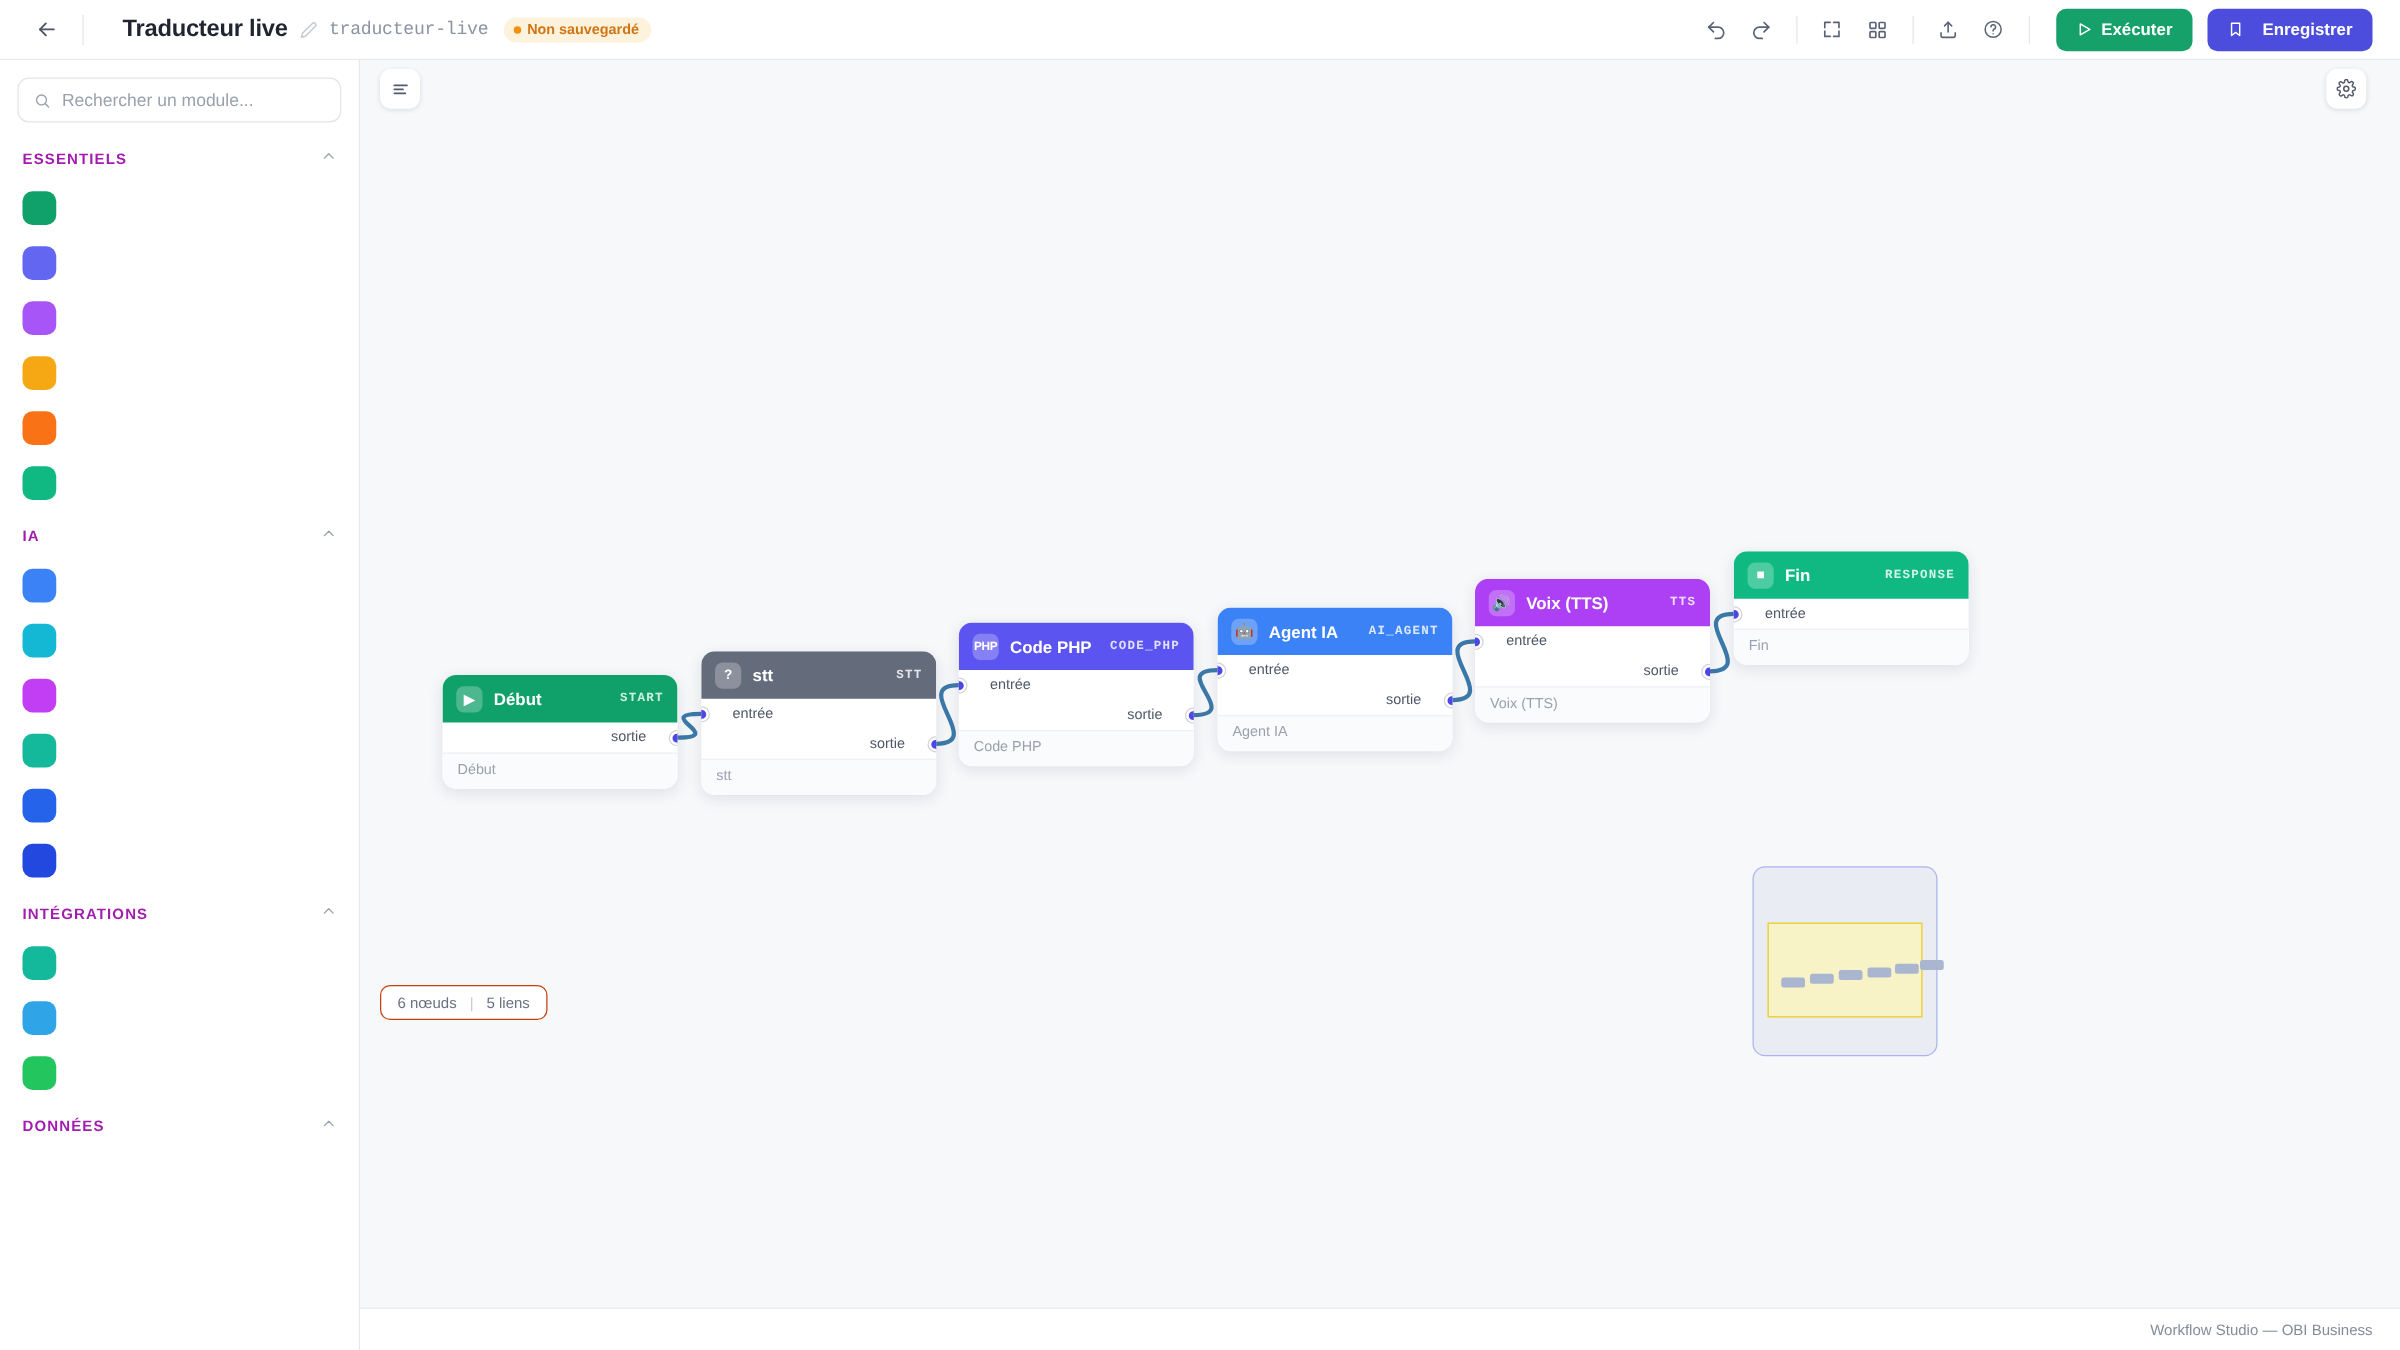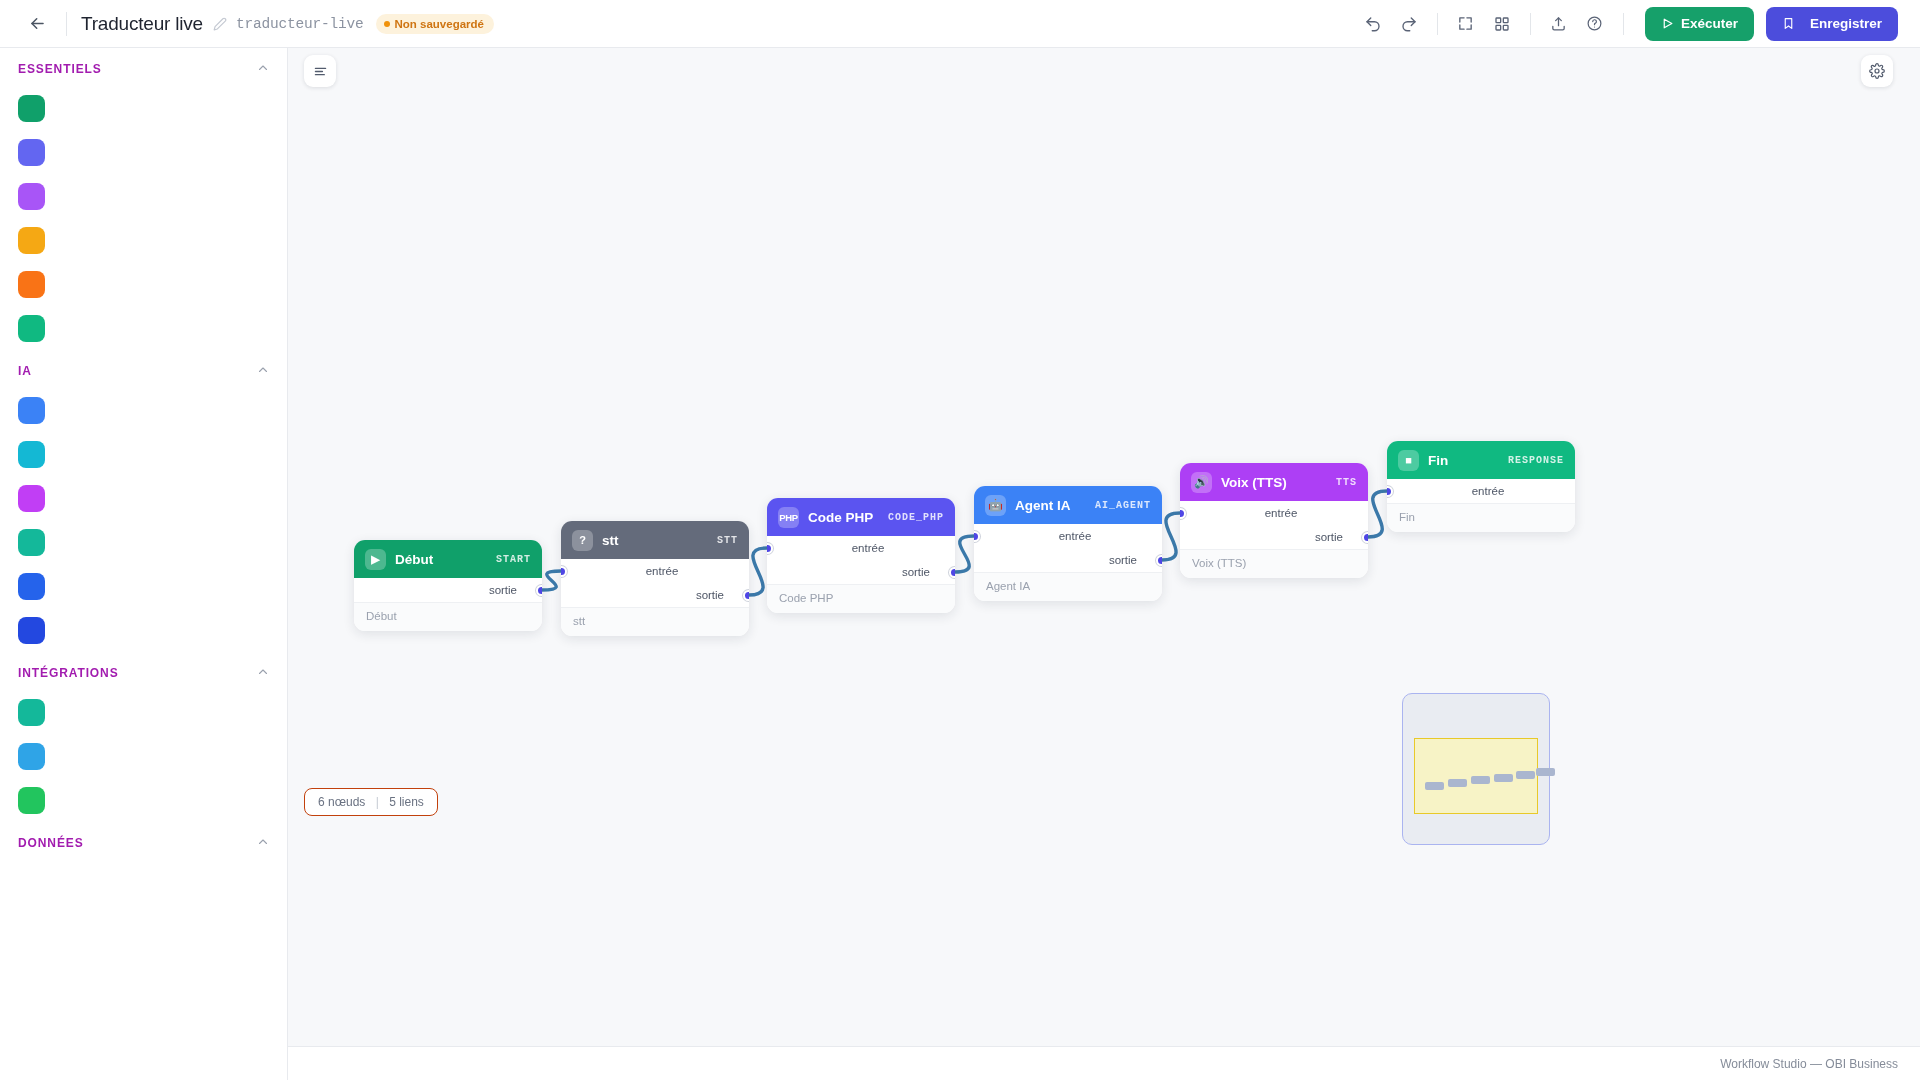--- a/index.html
+++ b/index.html
@@ -21,7 +21,7 @@
     color: #4b5563; cursor: pointer;
   }
   .tb-sep { width: 1px; height: 24px; background: #e3e6ea; margin: 0 14px; }
-  .wf-title { font-size: 19px; font-weight: 400; color: #1f2430; letter-spacing: -0.2px; }
+  .wf-title { font-size: 19px; font-weight: 700; color: #1f2430; letter-spacing: -0.2px; margin-left: 17px; }
   .pencil-icon { margin: 0 9px 0 10px; color: #c4c9d2; display: flex; align-items: center; }
   .wf-slug {
     font-family: "Liberation Mono", monospace; font-size: 14.5px; color: #8c93a1; letter-spacing: -0.2px;

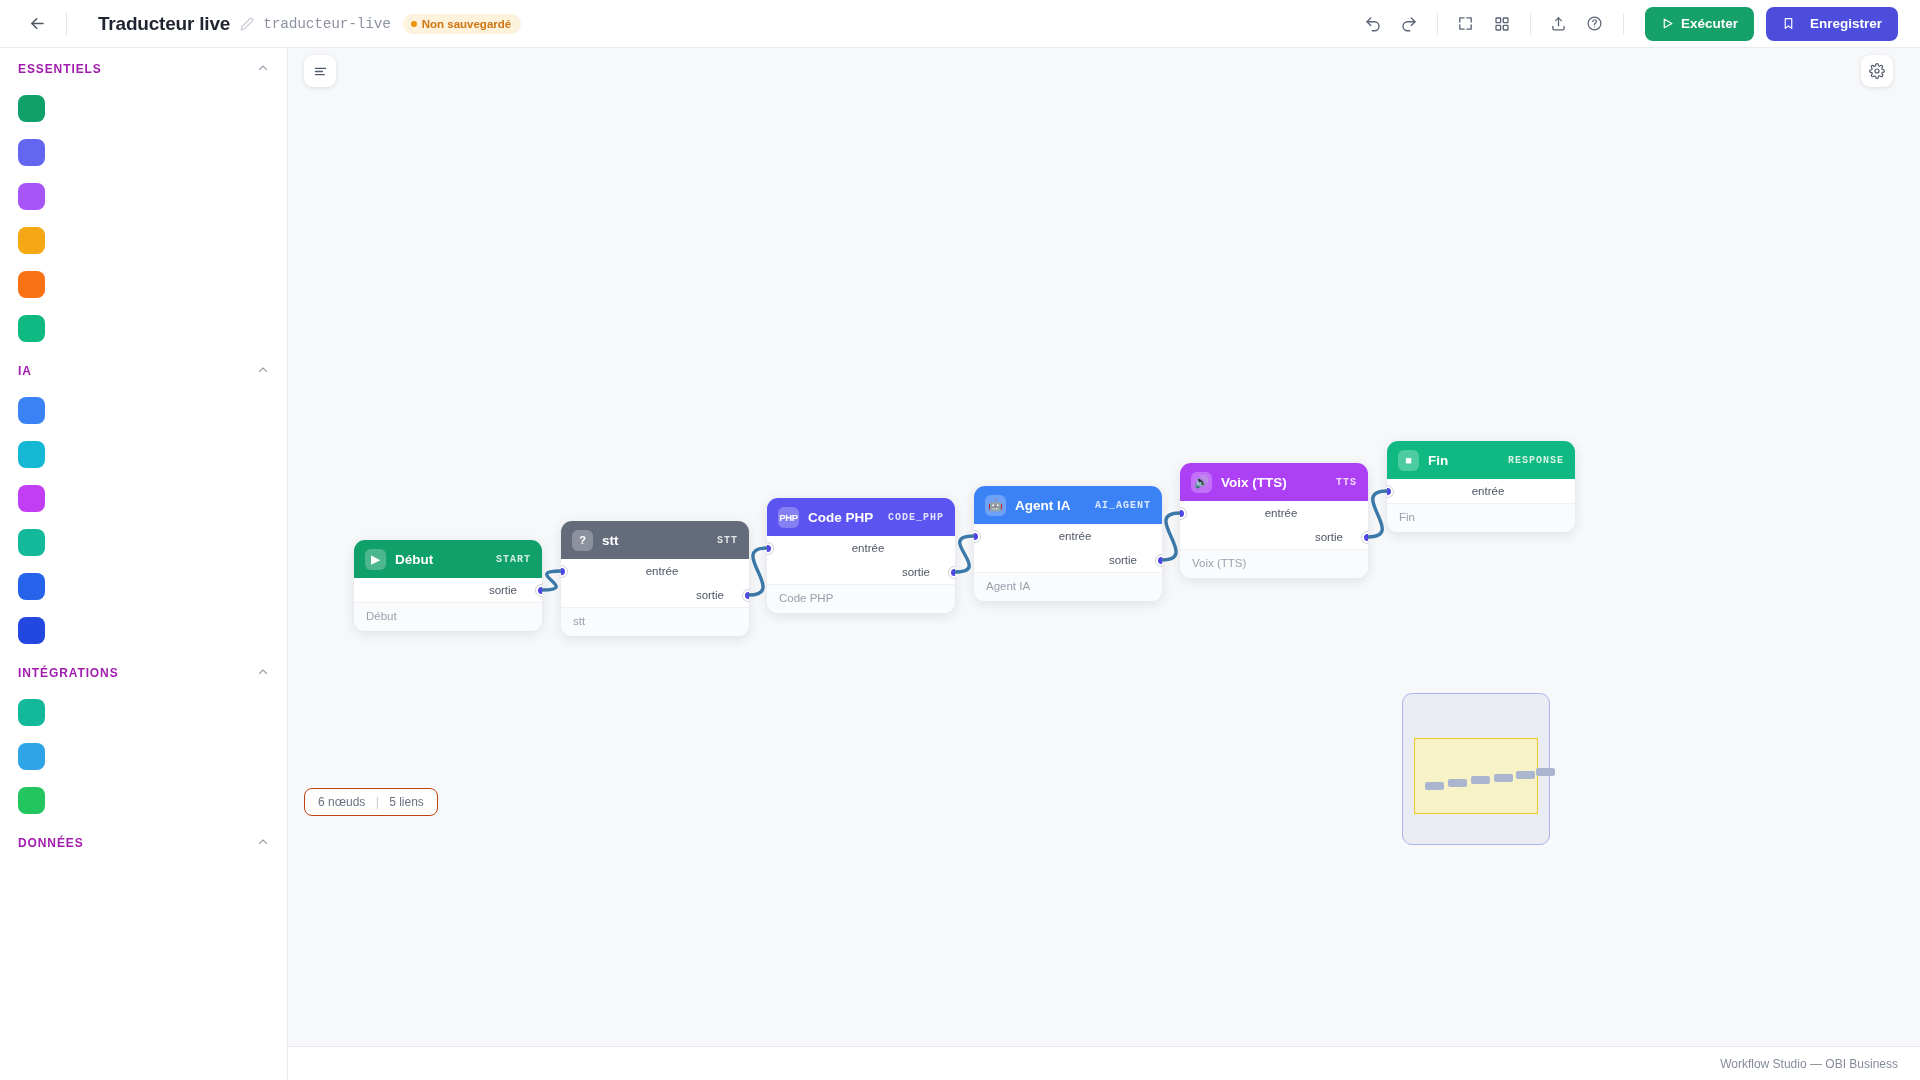--- a/index.html
+++ b/index.html
@@ -238,6 +238,15 @@
 </div>
 
 <div class="sidebar">
+  <div class="search-wrap">
+    <div class="search-box">
+      <svg width="15" height="15" viewBox="0 0 24 24" fill="none" stroke="#9aa1ad" stroke-width="2" stroke-linecap="round">
+          <circle cx="11" cy="11" r="7"></circle>
+          <line x1="16.5" y1="16.5" x2="21" y2="21"></line>
+        </svg>
+      <input type="text" placeholder="Rechercher un module..." style="">
+    </div>
+  </div>
   <div id="sections-host">
       <div class="sec-header">
         <span class="sec-title">ESSENTIELS</span>

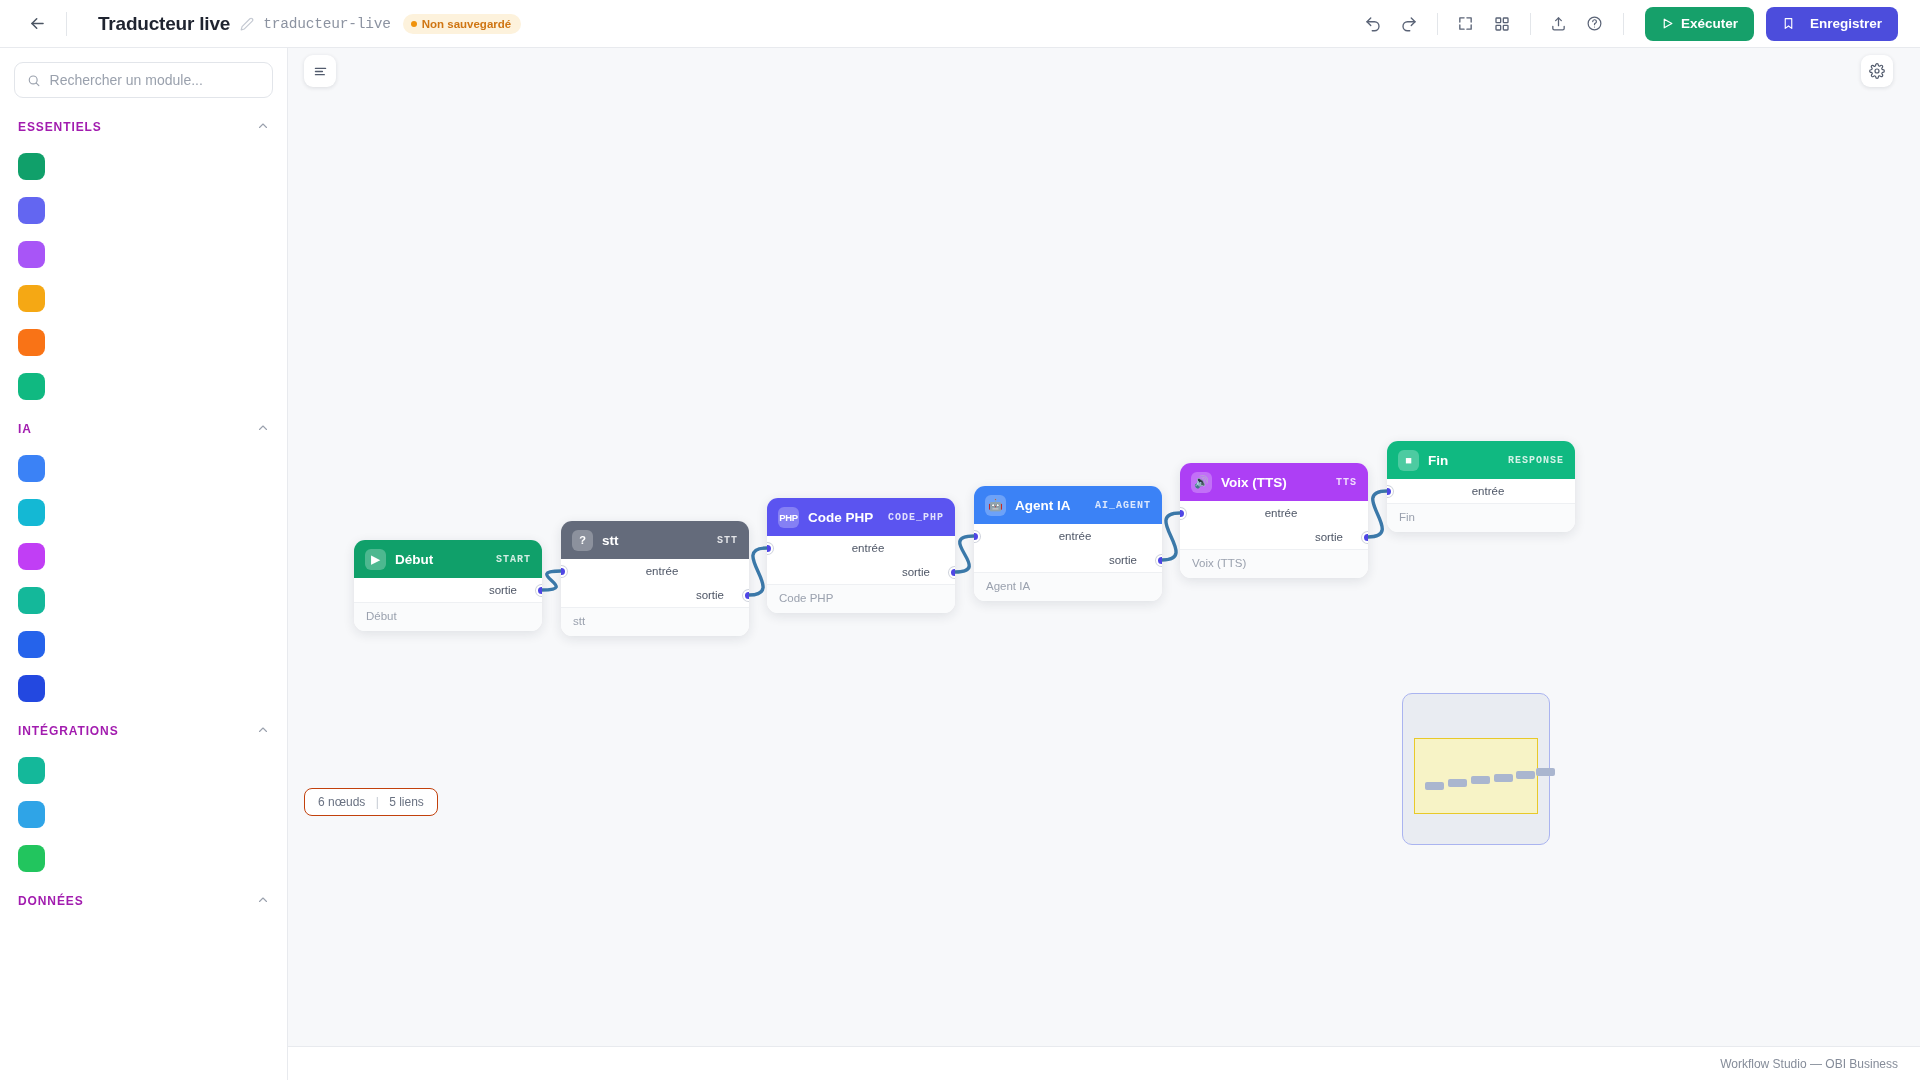--- a/index.html
+++ b/index.html
@@ -115,7 +115,7 @@
   .port-row {
     height: 24px; display: flex; align-items: center; padding: 0 11px; position: relative;
   }
-  .port-row.in { justify-content: center; gap: 8px; }
+  .port-row.in { justify-content: flex-start; gap: 8px; }
   .port-row.out { justify-content: flex-end; gap: 8px; }
   .port-label { font-size: 11.5px; color: #4e5666; }
   .port-dot {

